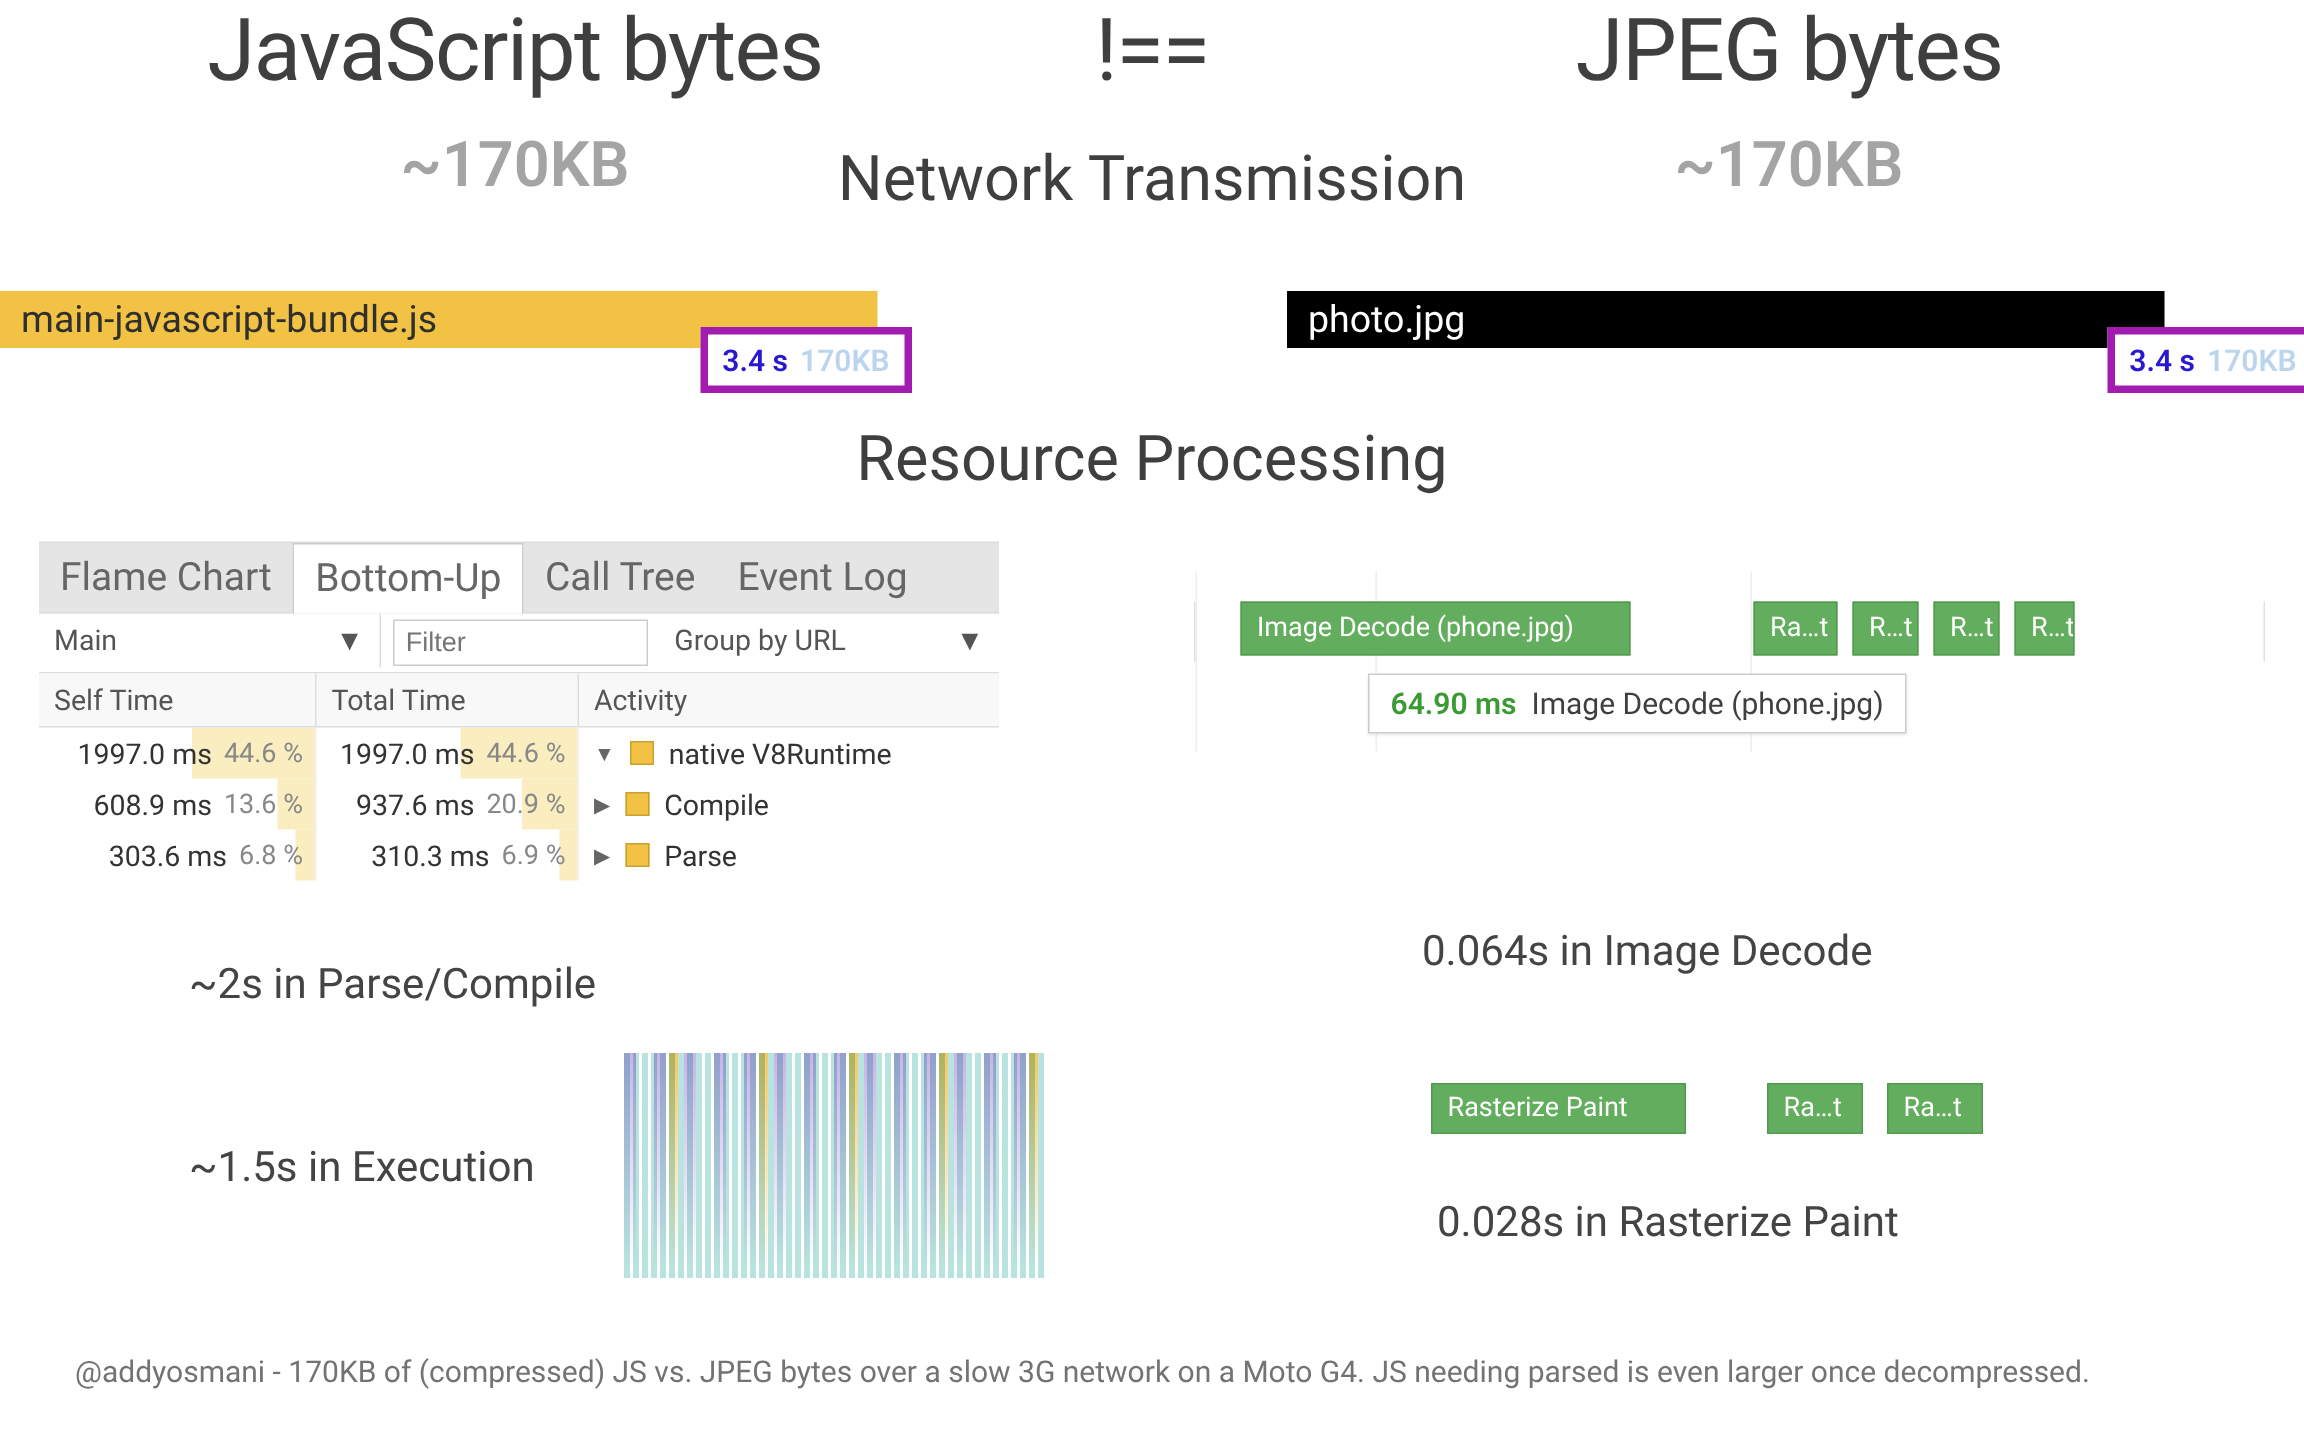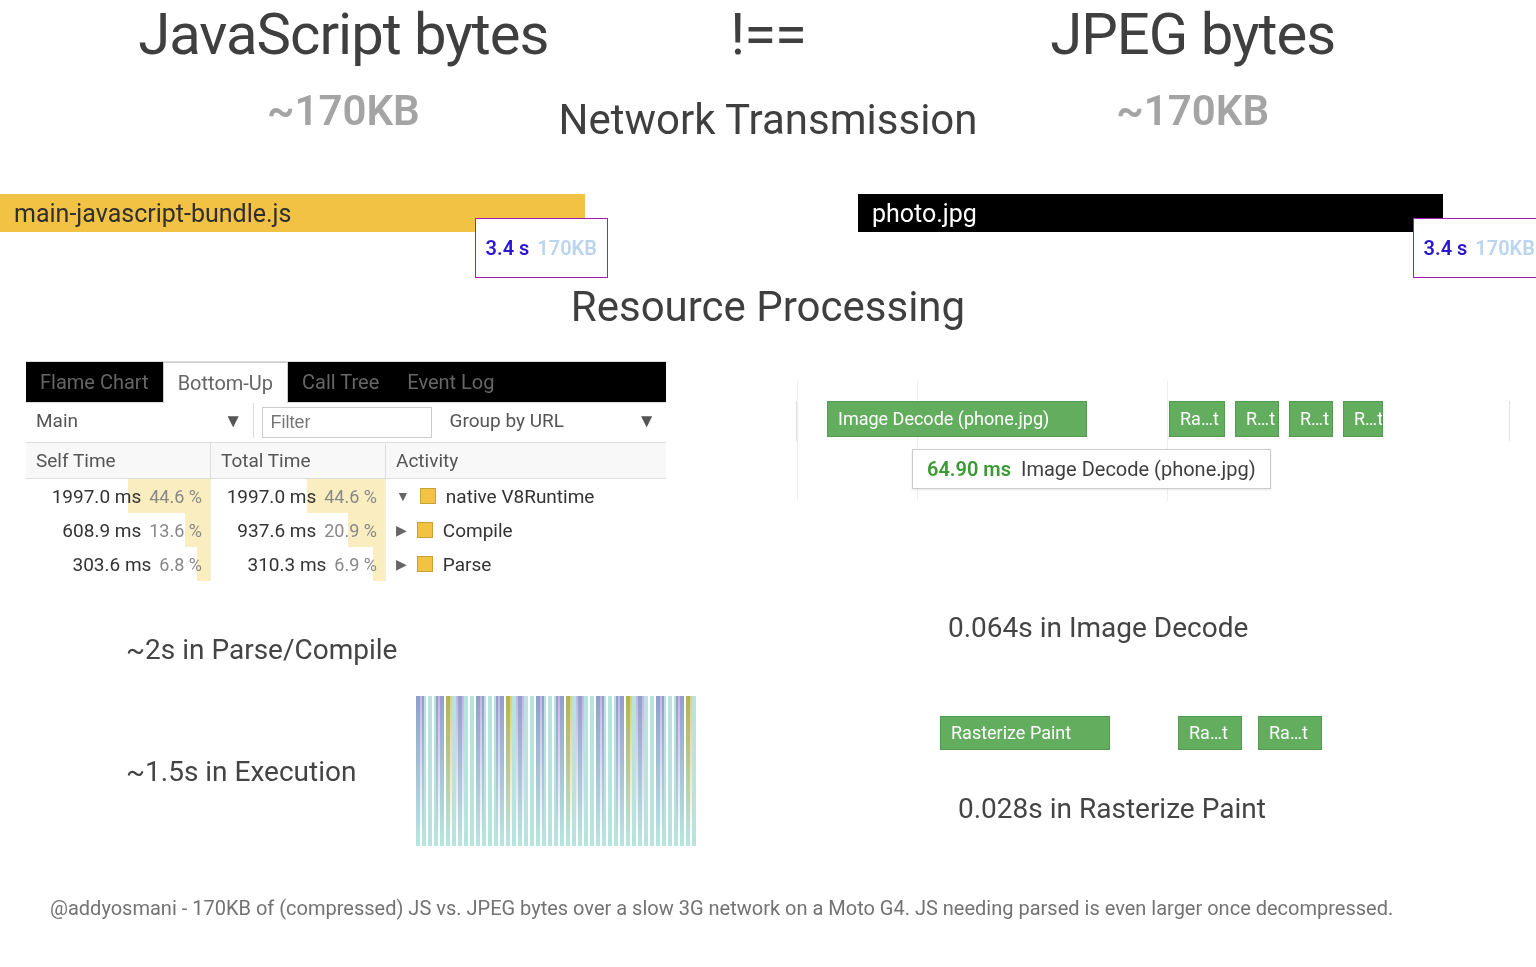--- a/index.html
+++ b/index.html
@@ -58,8 +58,8 @@
       right:70px;
       top:24px;
       background:#fff;
-      border:1px solid #a21caf;
-      padding:17px 10px;
+      border:5px solid #a21caf;
+      padding:5px 10px;
       font-size:20px;
       font-weight:600;
       display:flex; gap:8px;

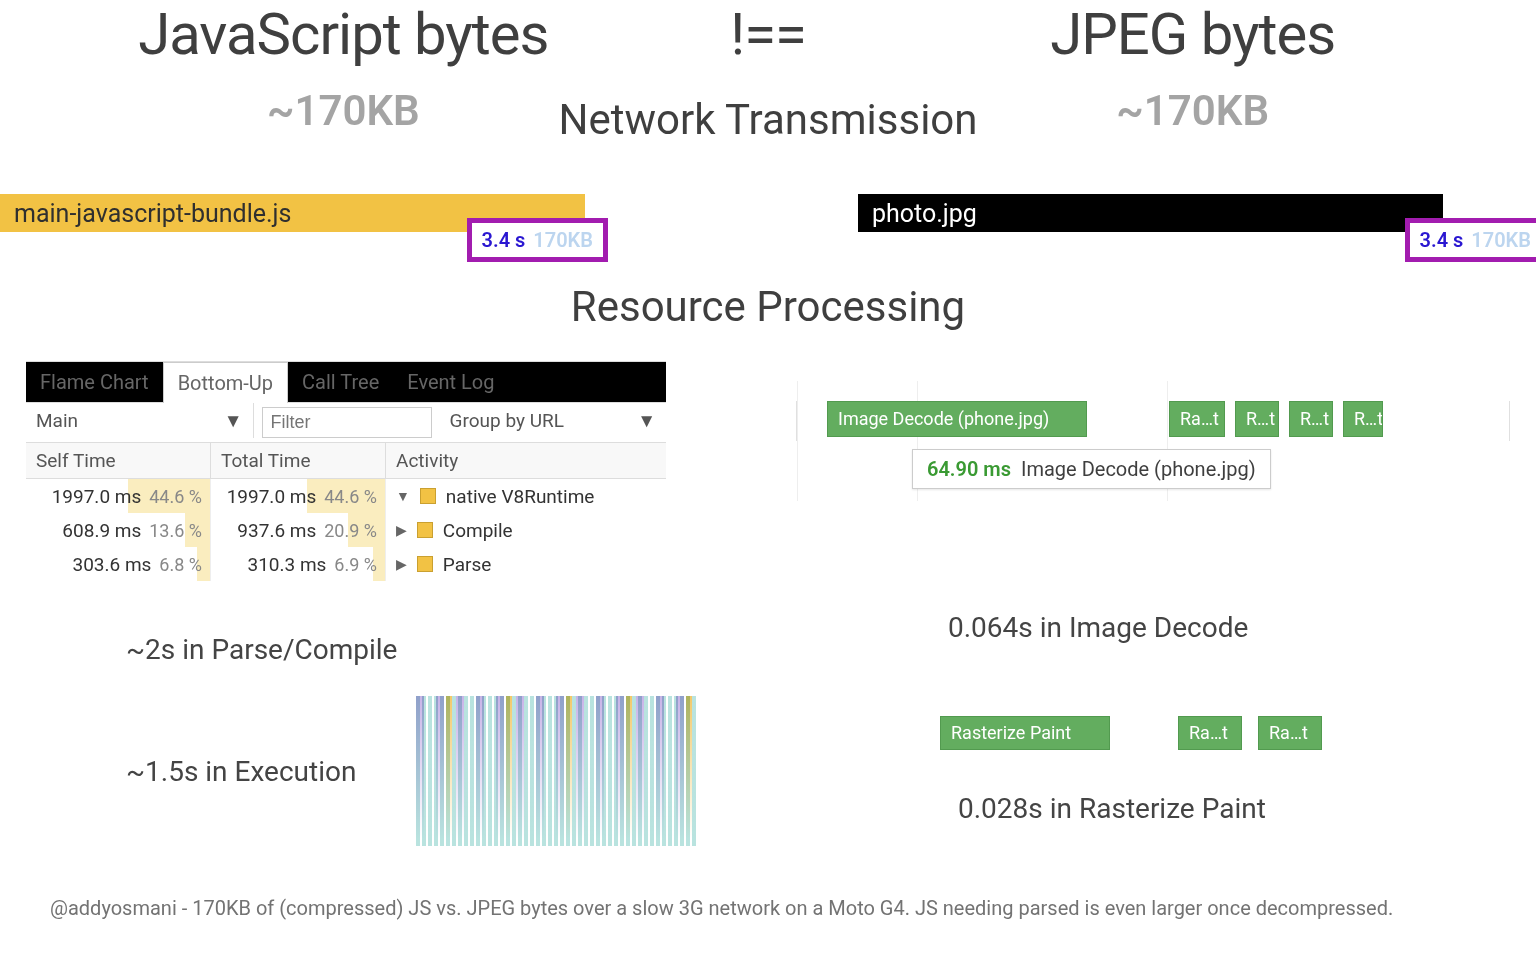--- a/index.html
+++ b/index.html
@@ -81,9 +81,9 @@
     }
     .tabs {
       display:flex;
-      background:#000000;
+      background:#e5e5e5;
       border-bottom:1px solid #ddd;
-      font-size:20px;
+      font-size:26px;
       color:#666;
     }
     .tabs span { padding:8px 14px; }

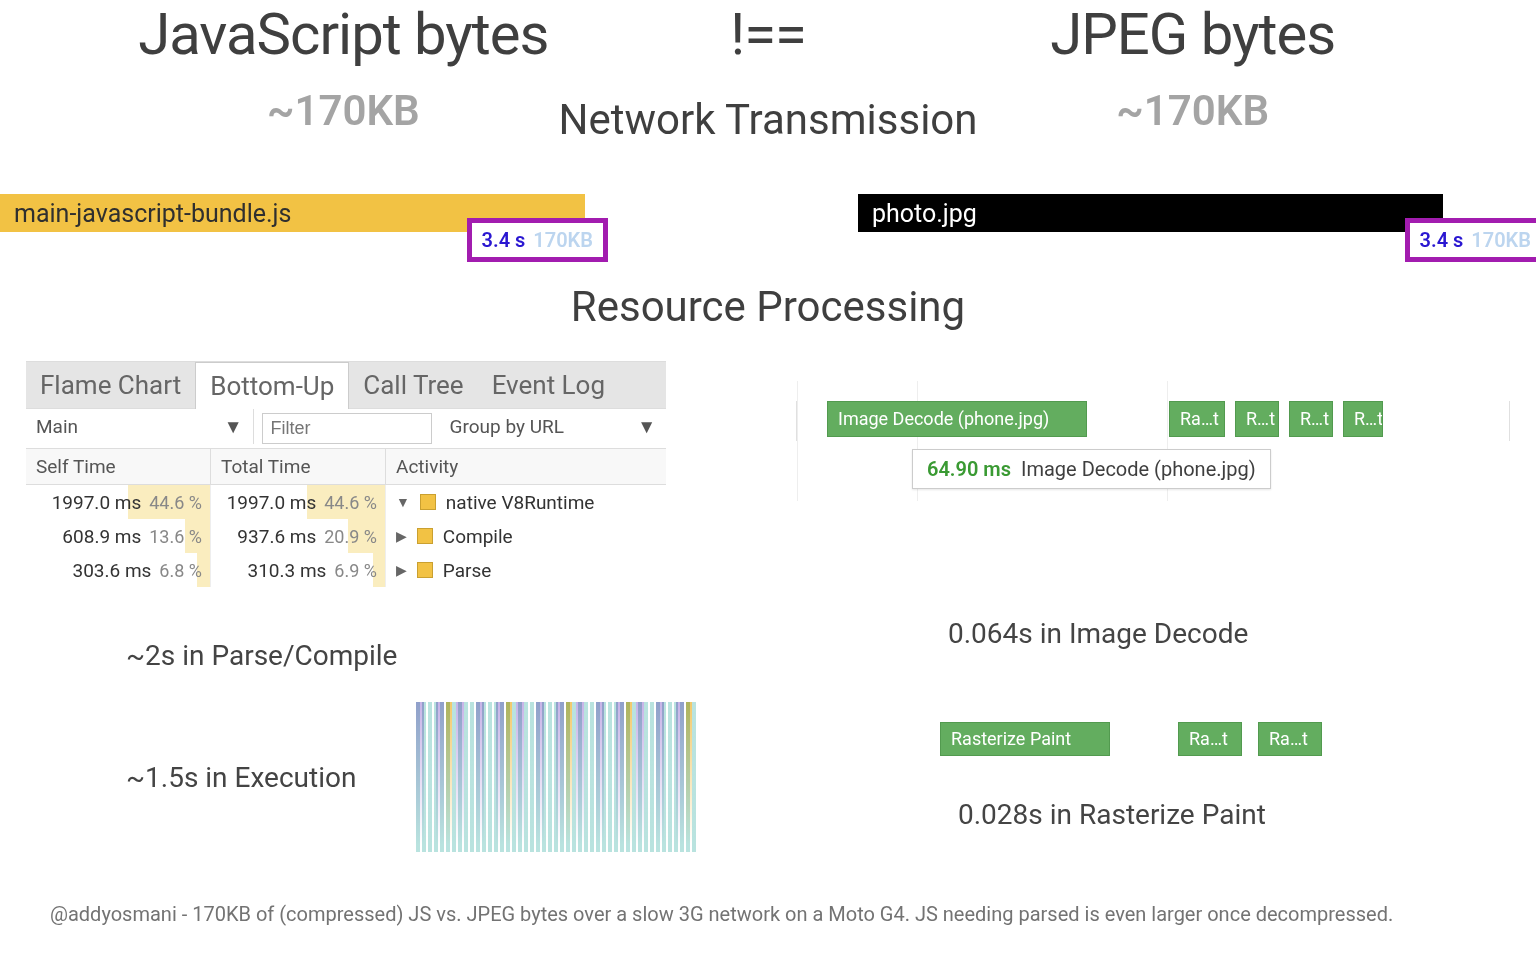--- a/index.html
+++ b/index.html
@@ -336,7 +336,7 @@
   </div>
   <div style="flex:1">
     <div class="raster-track">
-      <div class="block" style="left:2px;width:170px">Rasterize Paint</div>
+      <div class="block" style="left:16px;width:170px">Rasterize Paint</div>
       <div class="block" style="left:240px;width:64px">Ra…t</div>
       <div class="block" style="left:320px;width:64px">Ra…t</div>
     </div>

